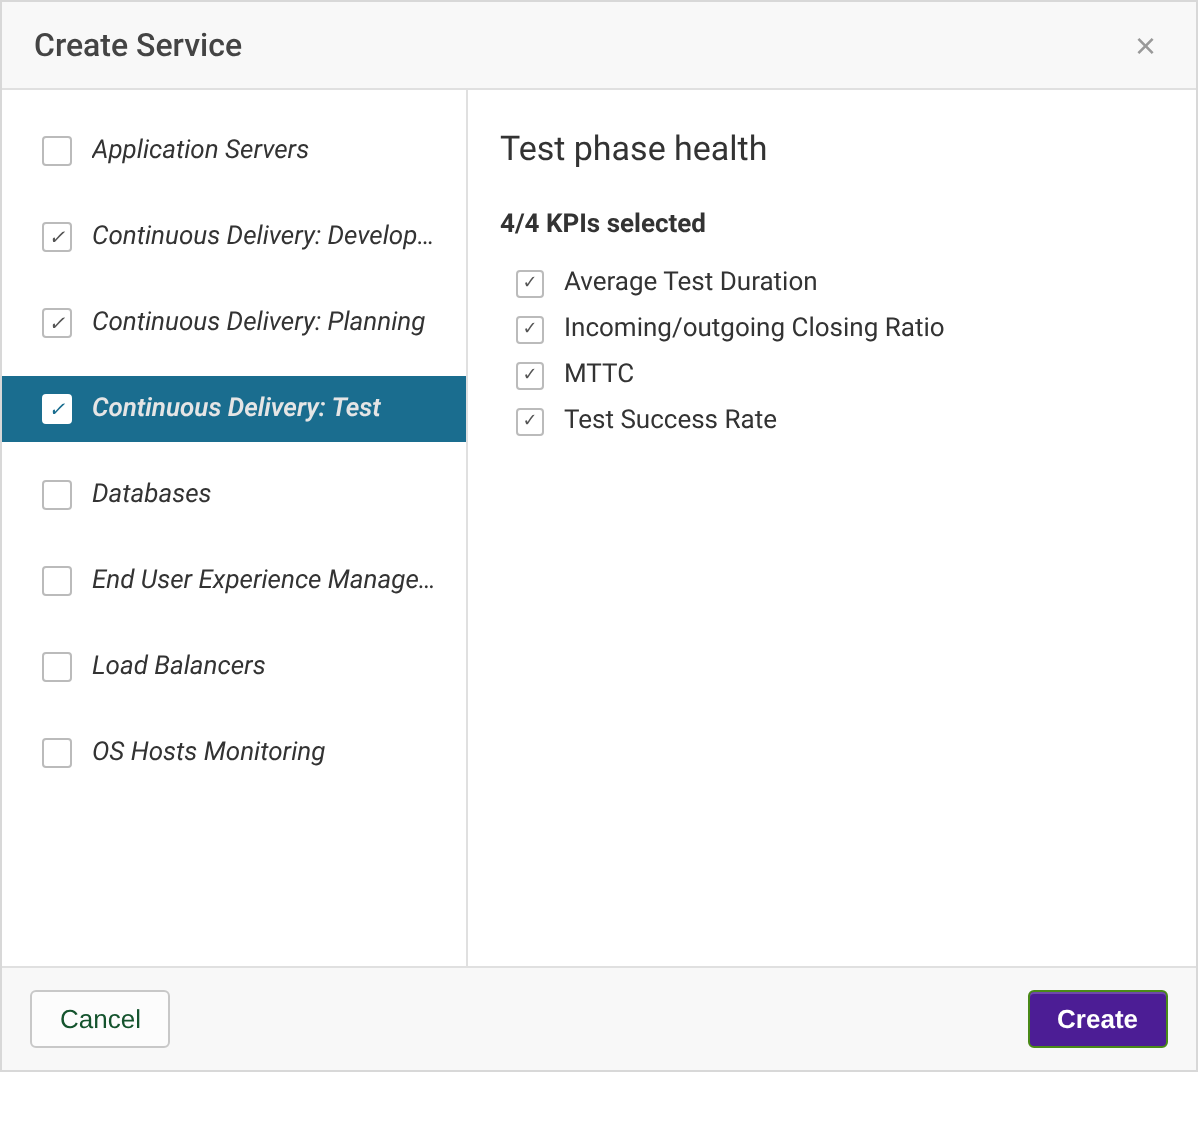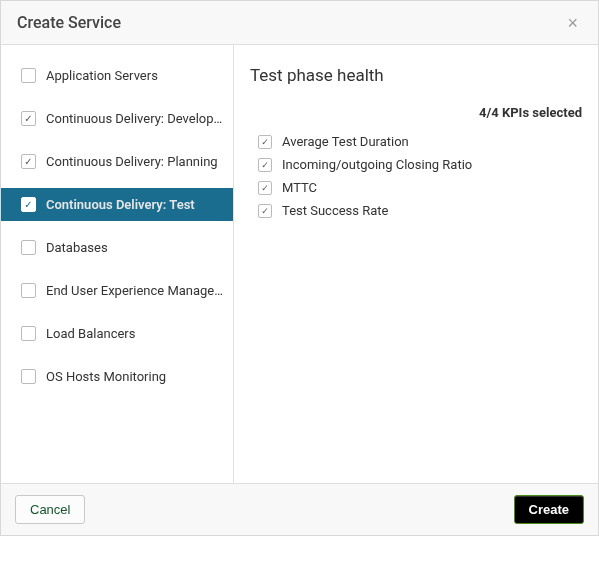--- a/index.html
+++ b/index.html
@@ -58,6 +58,7 @@
       padding: 9px 10px 9px 20px;
       margin-bottom: 10px;
       cursor: pointer;
+      font-style: italic;
     }
     .service-item.selected {
       background: #1a6d8f;

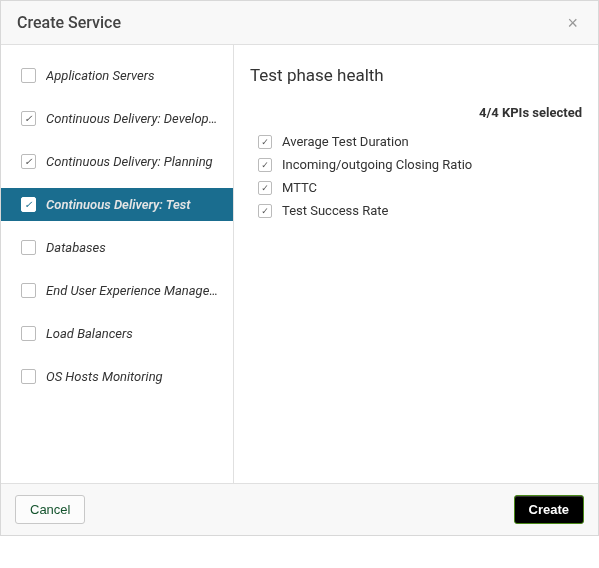--- a/index.html
+++ b/index.html
@@ -105,7 +105,6 @@
       font-weight: 700;
       font-size: 13px;
       margin-bottom: 10px;
-      text-align: right;
     }
     .kpi-item {
       display: flex;

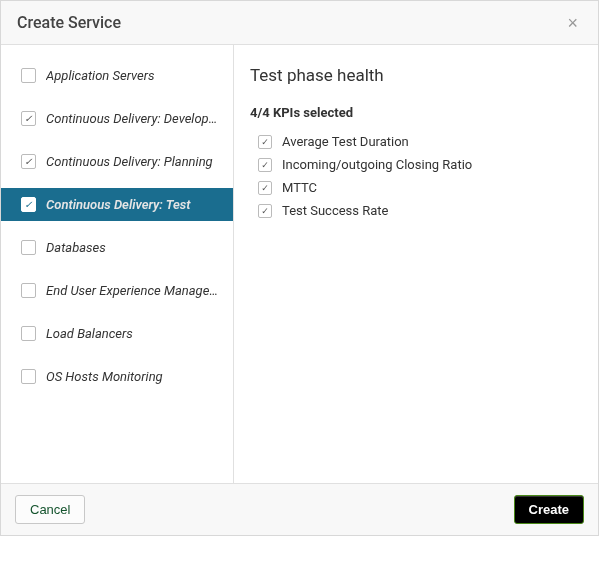--- a/index.html
+++ b/index.html
@@ -143,7 +143,7 @@
       color: #14532d;
     }
     .btn-primary {
-      background: #000000;
+      background: #4c1d95;
       border-color: #4a8a18;
       color: #fff;
       font-weight: 600;

